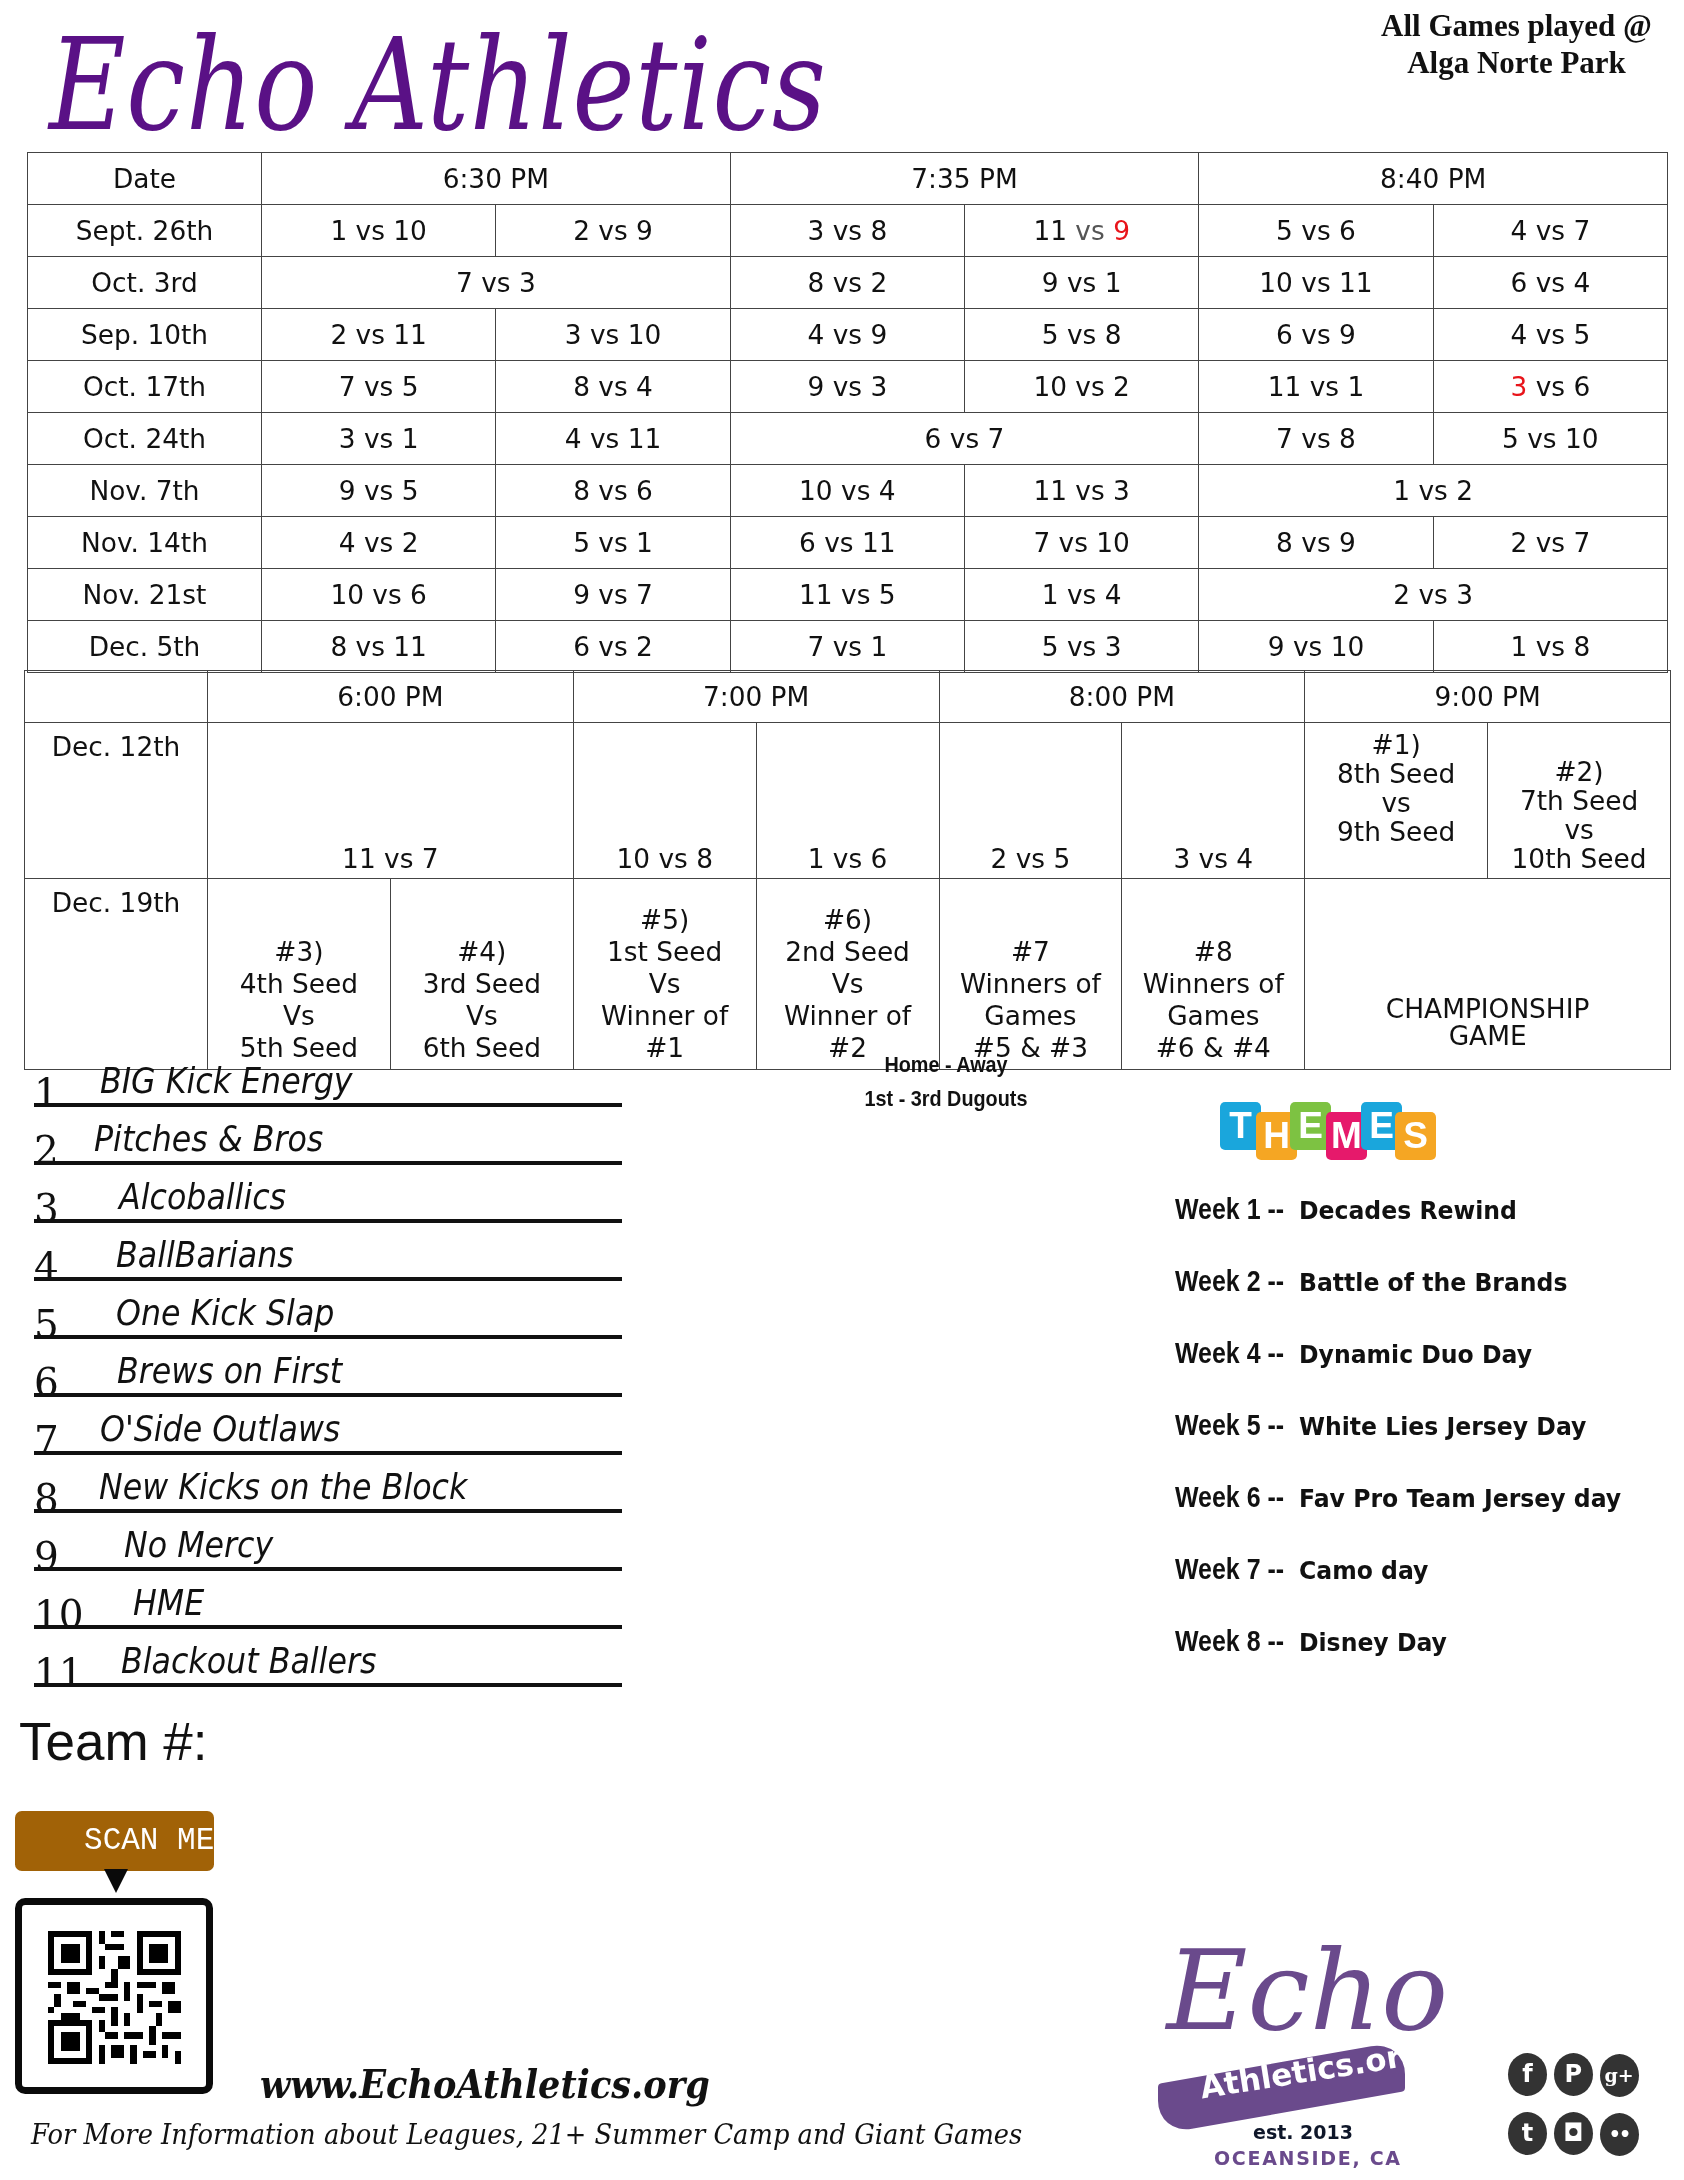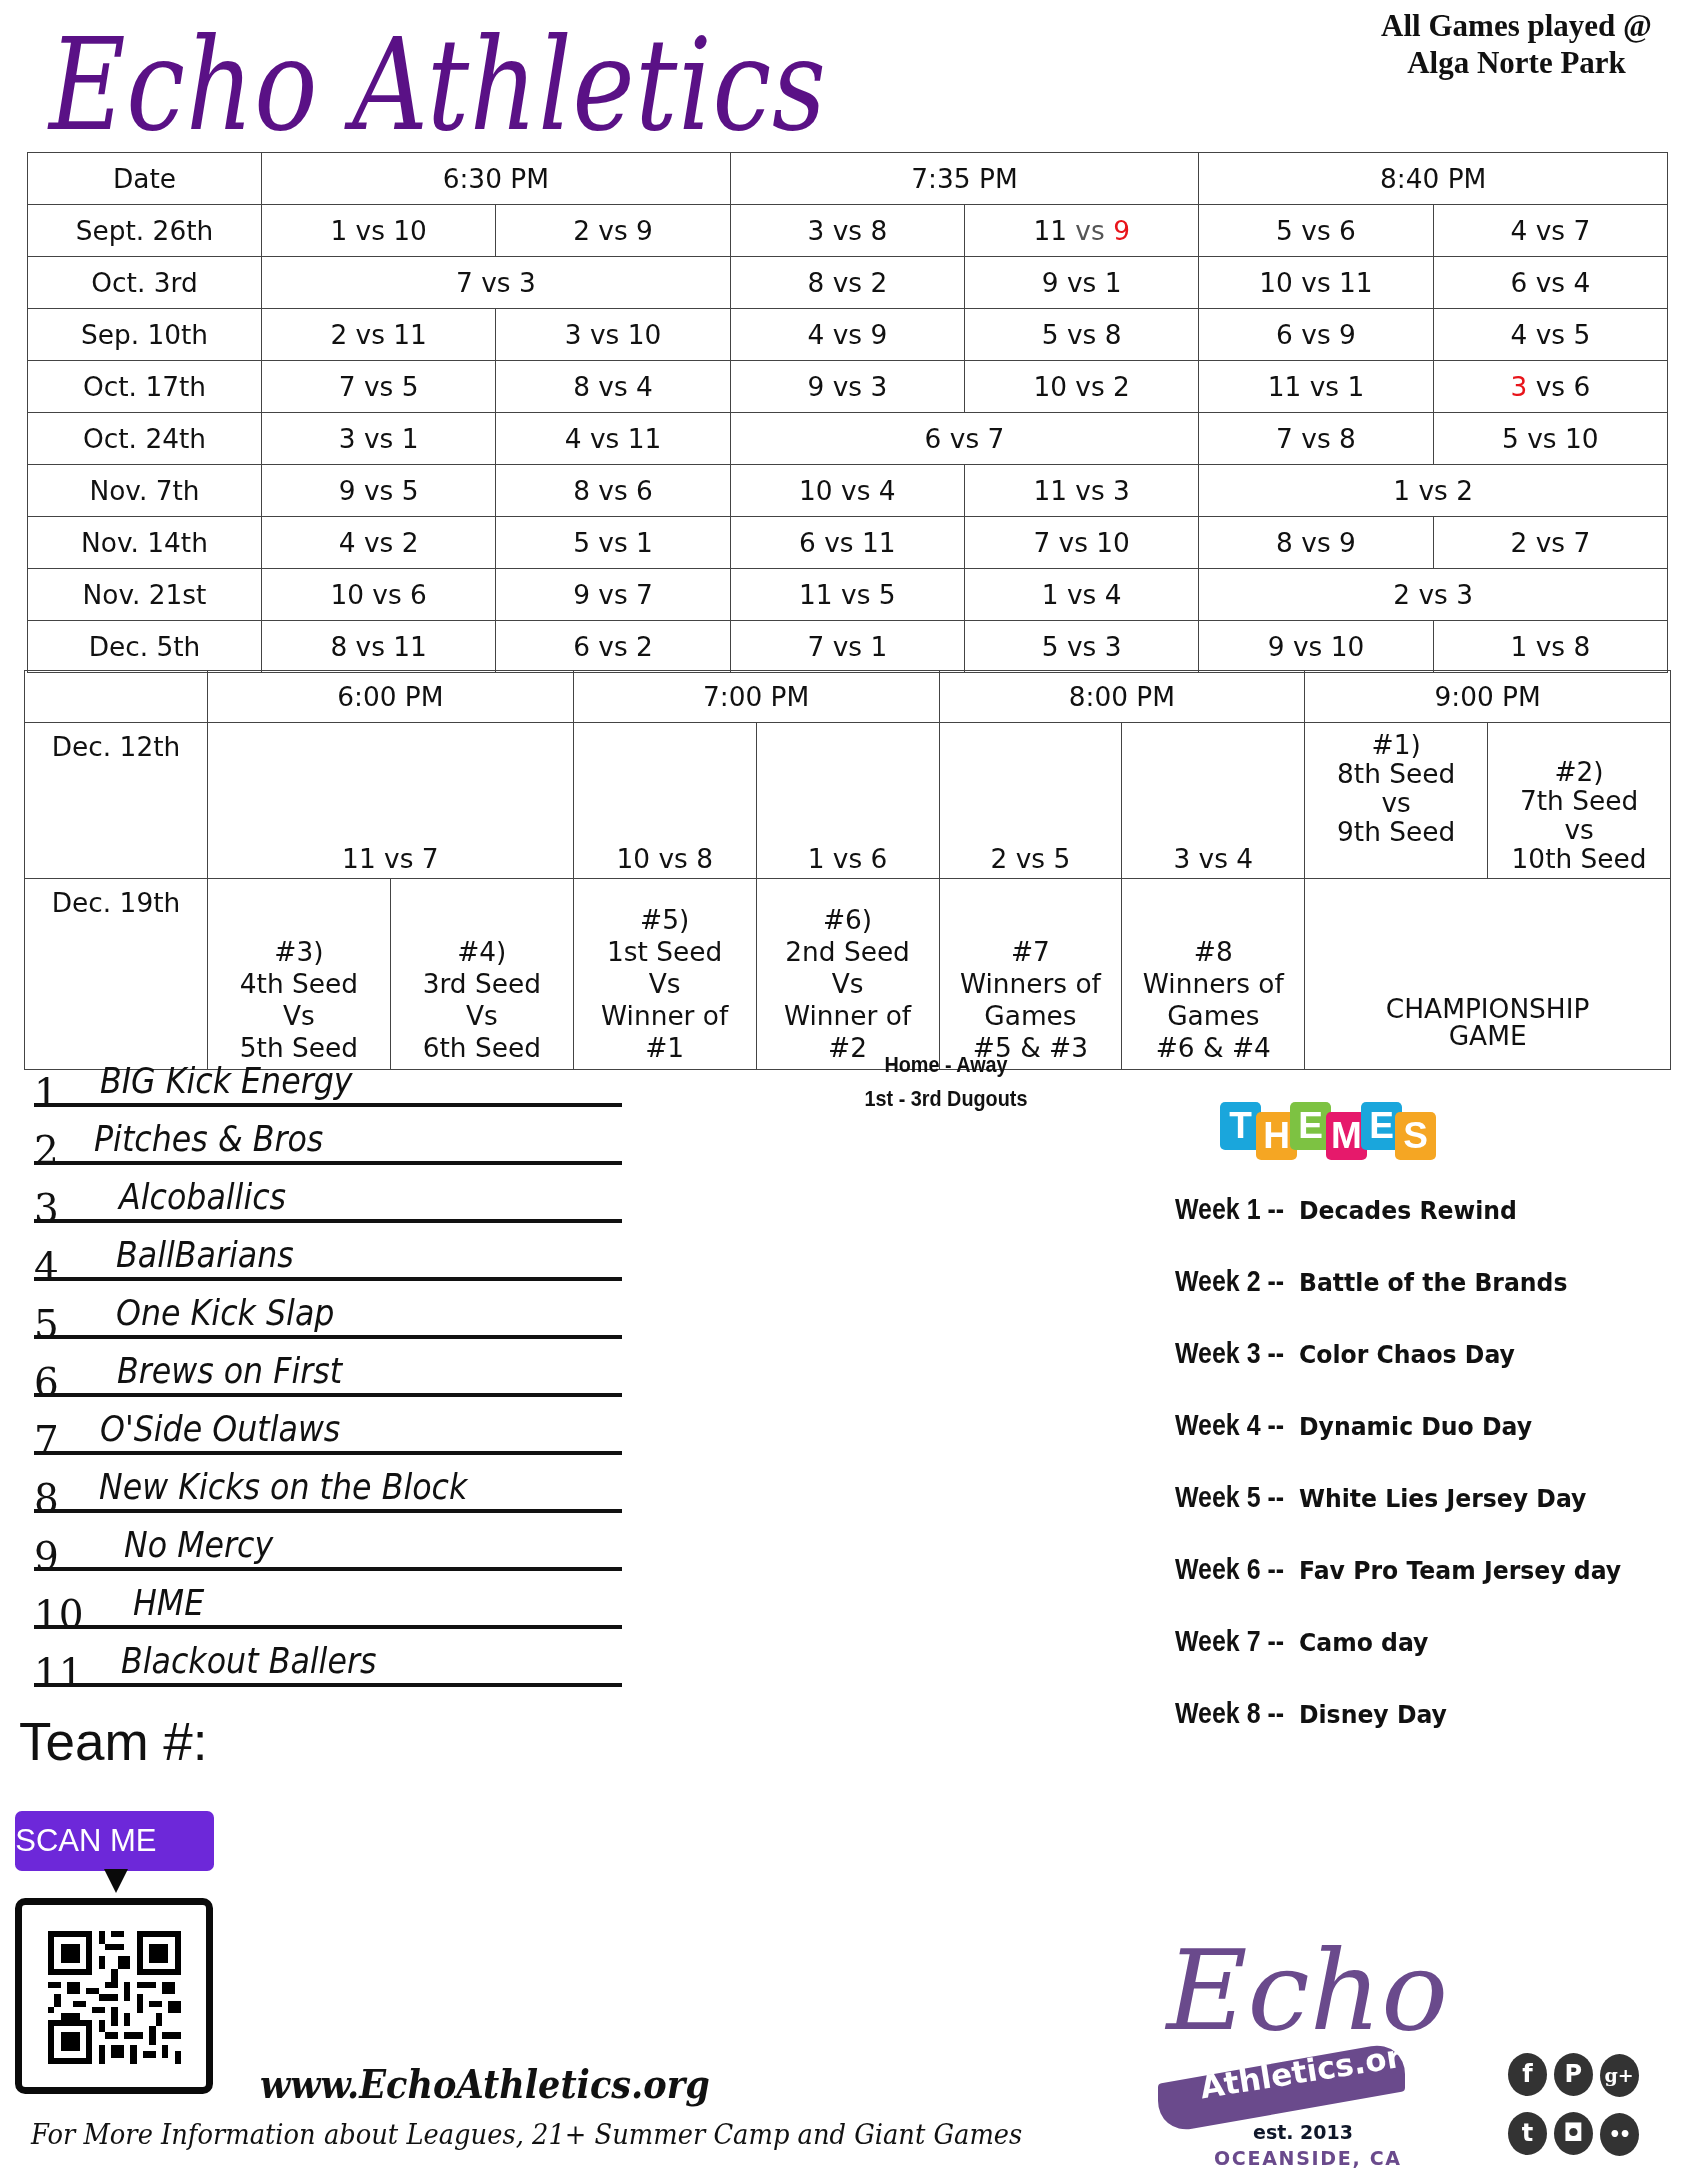--- a/index.html
+++ b/index.html
@@ -318,7 +318,6 @@
 <div class="themes">
   <div class="theme"><span class="wk">Week 1 --</span><span class="tn">Decades Rewind</span></div>
   <div class="theme"><span class="wk">Week 2 --</span><span class="tn">Battle of the Brands</span></div>
-  <div class="theme"><span class="wk">Week 3 --</span><span class="tn">Color Chaos Day</span></div>
   <div class="theme"><span class="wk">Week 4 --</span><span class="tn">Dynamic Duo Day</span></div>
   <div class="theme"><span class="wk">Week 5 --</span><span class="tn">White Lies Jersey Day</span></div>
   <div class="theme"><span class="wk">Week 6 --</span><span class="tn">Fav Pro Team Jersey day</span></div>

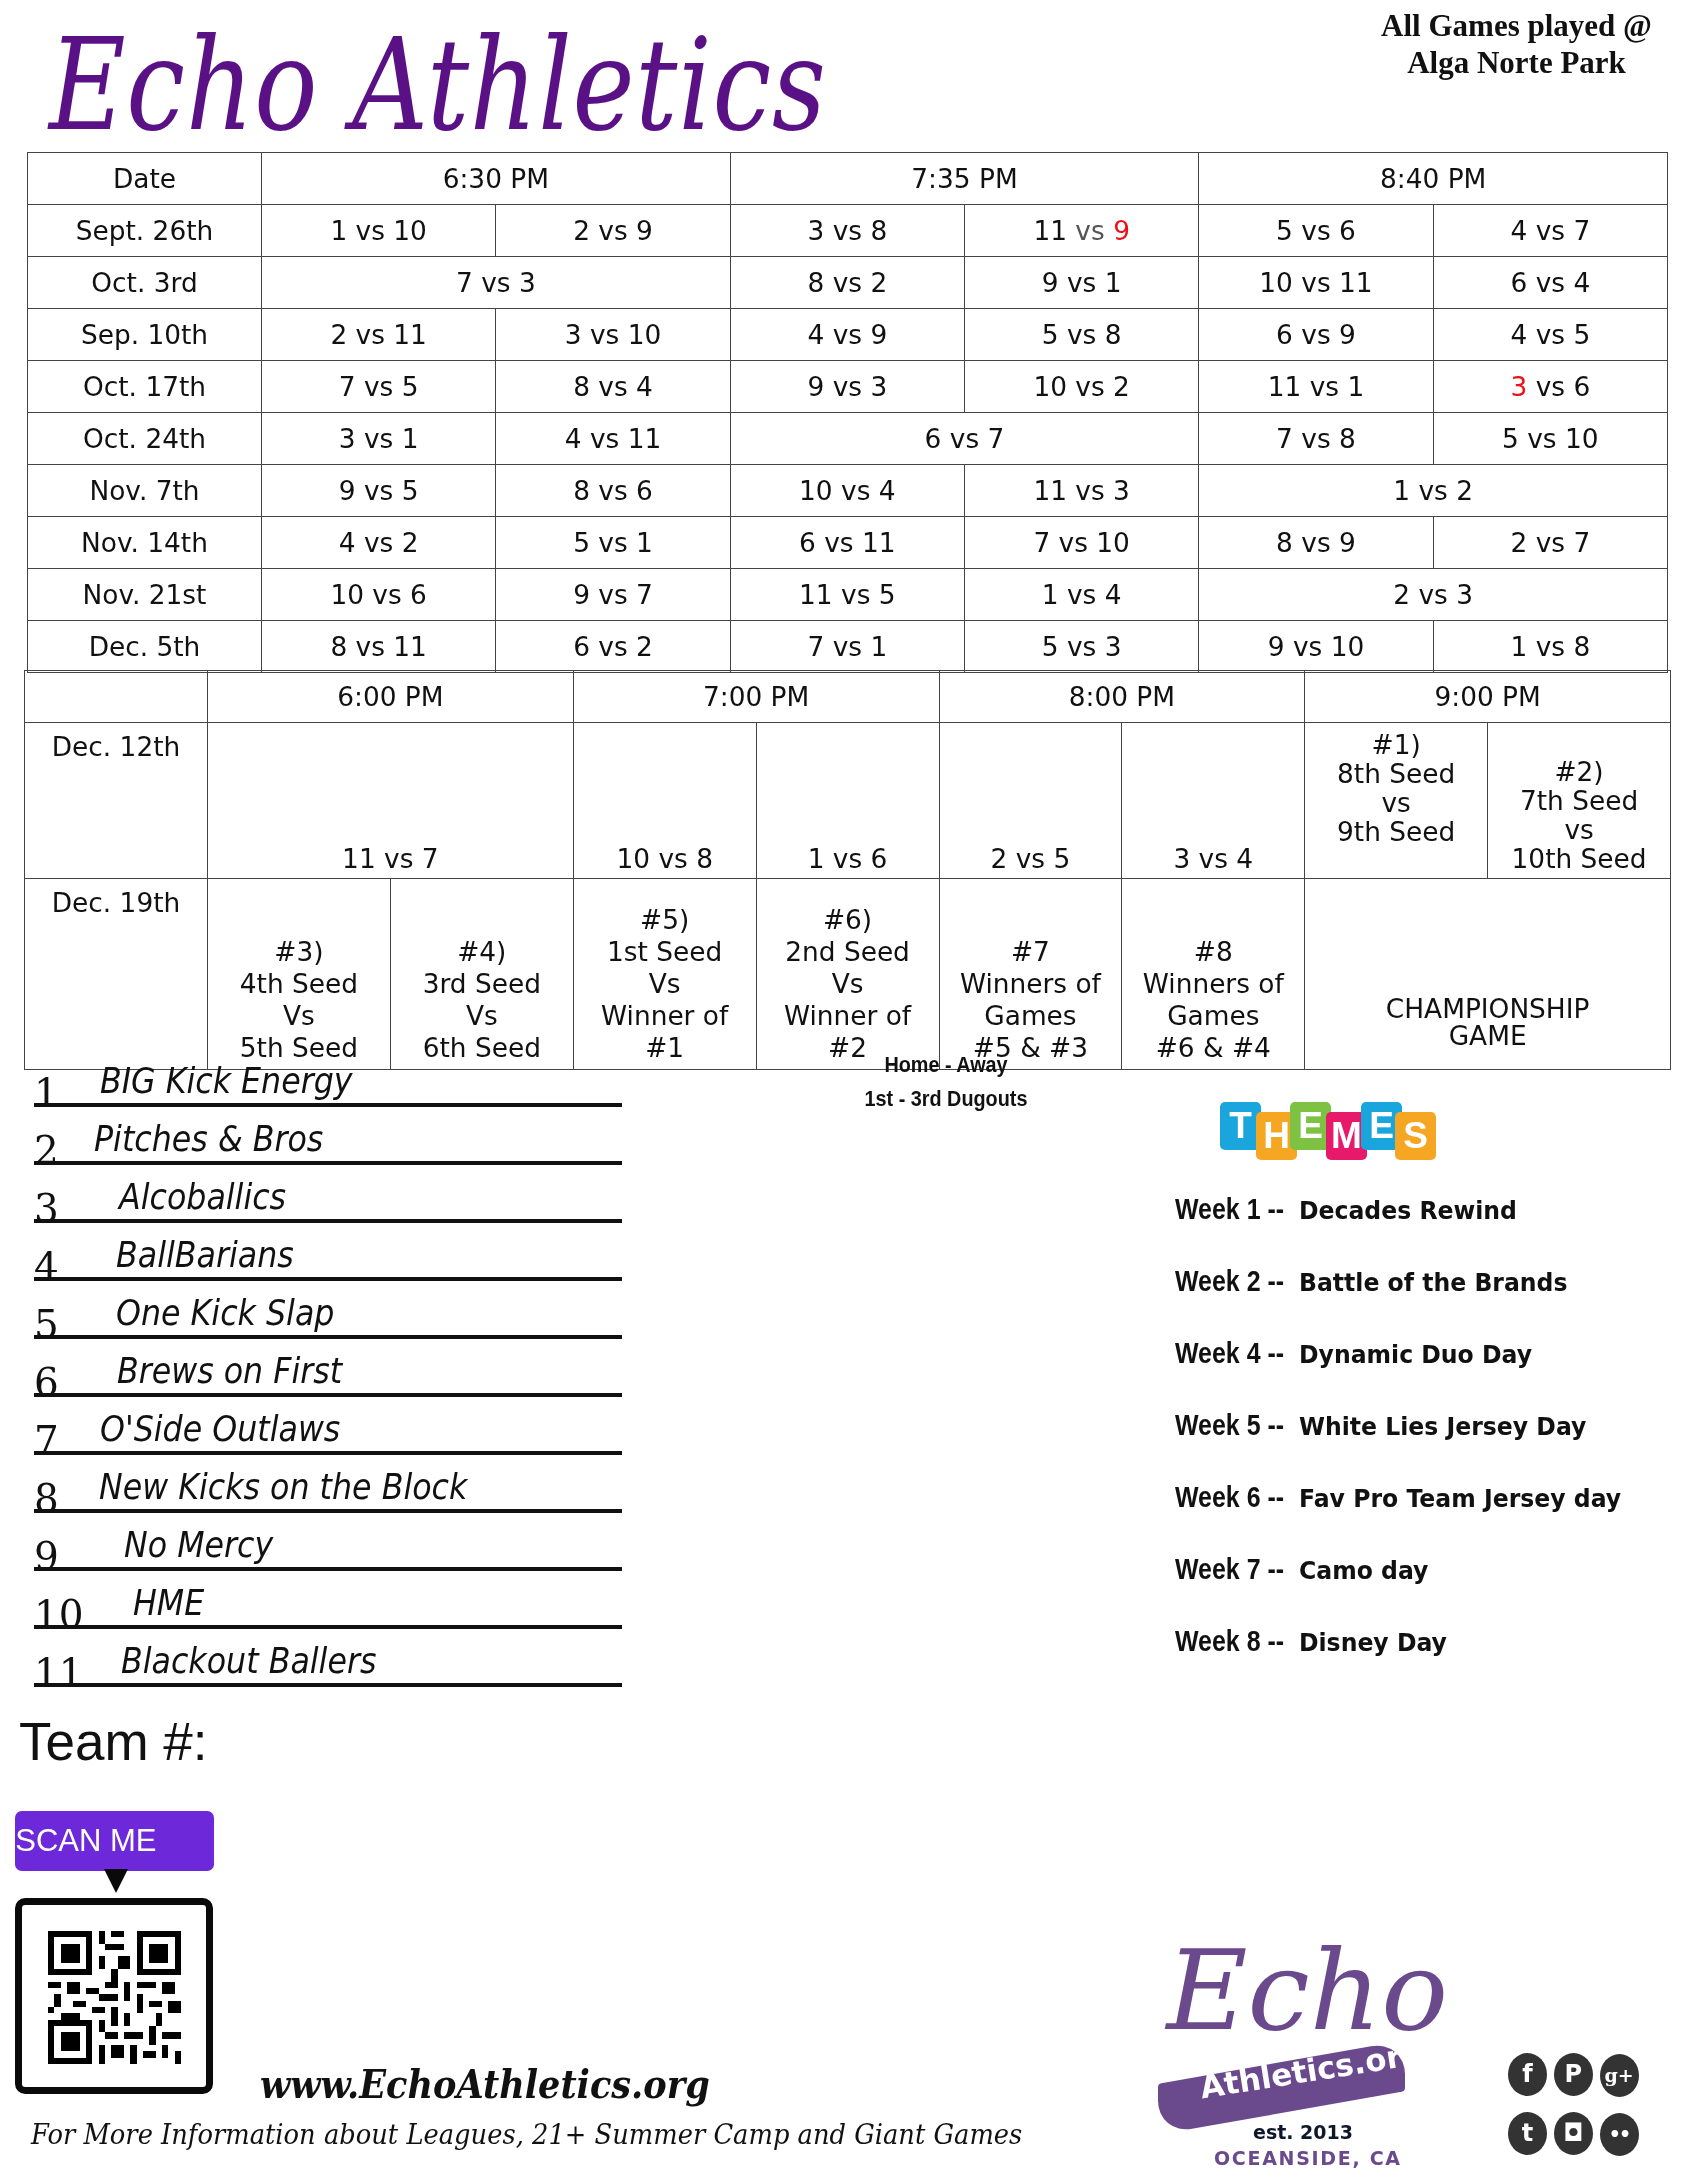--- a/index.html
+++ b/index.html
@@ -40,7 +40,7 @@
   .theme .wk { display:inline-block; width:124px; transform:scaleX(0.86); transform-origin:left; font-family:"Liberation Sans", sans-serif; font-size:29px; }
   .theme .tn { transform:scaleX(0.92); display:inline-block; transform-origin:left; }
 
-  .scan { position:absolute; left:15.3px; top:1811px; width:199px; height:60px; background:#6d28d9; border-radius:6.8px; color:#fff; font-family:Liberation Sans, sans-serif; font-size:31px; text-align:left; line-height:60px; }
+  .scan { position:absolute; left:15.3px; top:1811px; width:199px; height:60px; background:#a16207; border-radius:6.8px; color:#fff; font-family:Liberation Mono, monospace; font-size:31px; text-align:right; line-height:60px; }
   .scan::after { content:""; position:absolute; left:89px; bottom:-22px; border-left:12px solid transparent; border-right:12px solid transparent; border-top:24px solid #0a0a0a; }
   .qr-frame { position:absolute; left:15.3px; top:1898px; width:184px; height:182px; border:7.7px solid #0a0a0a; border-radius:10.2px; }
   .qr { position:absolute; left:25.6px; top:25.6px; width:133px; height:133px; }

